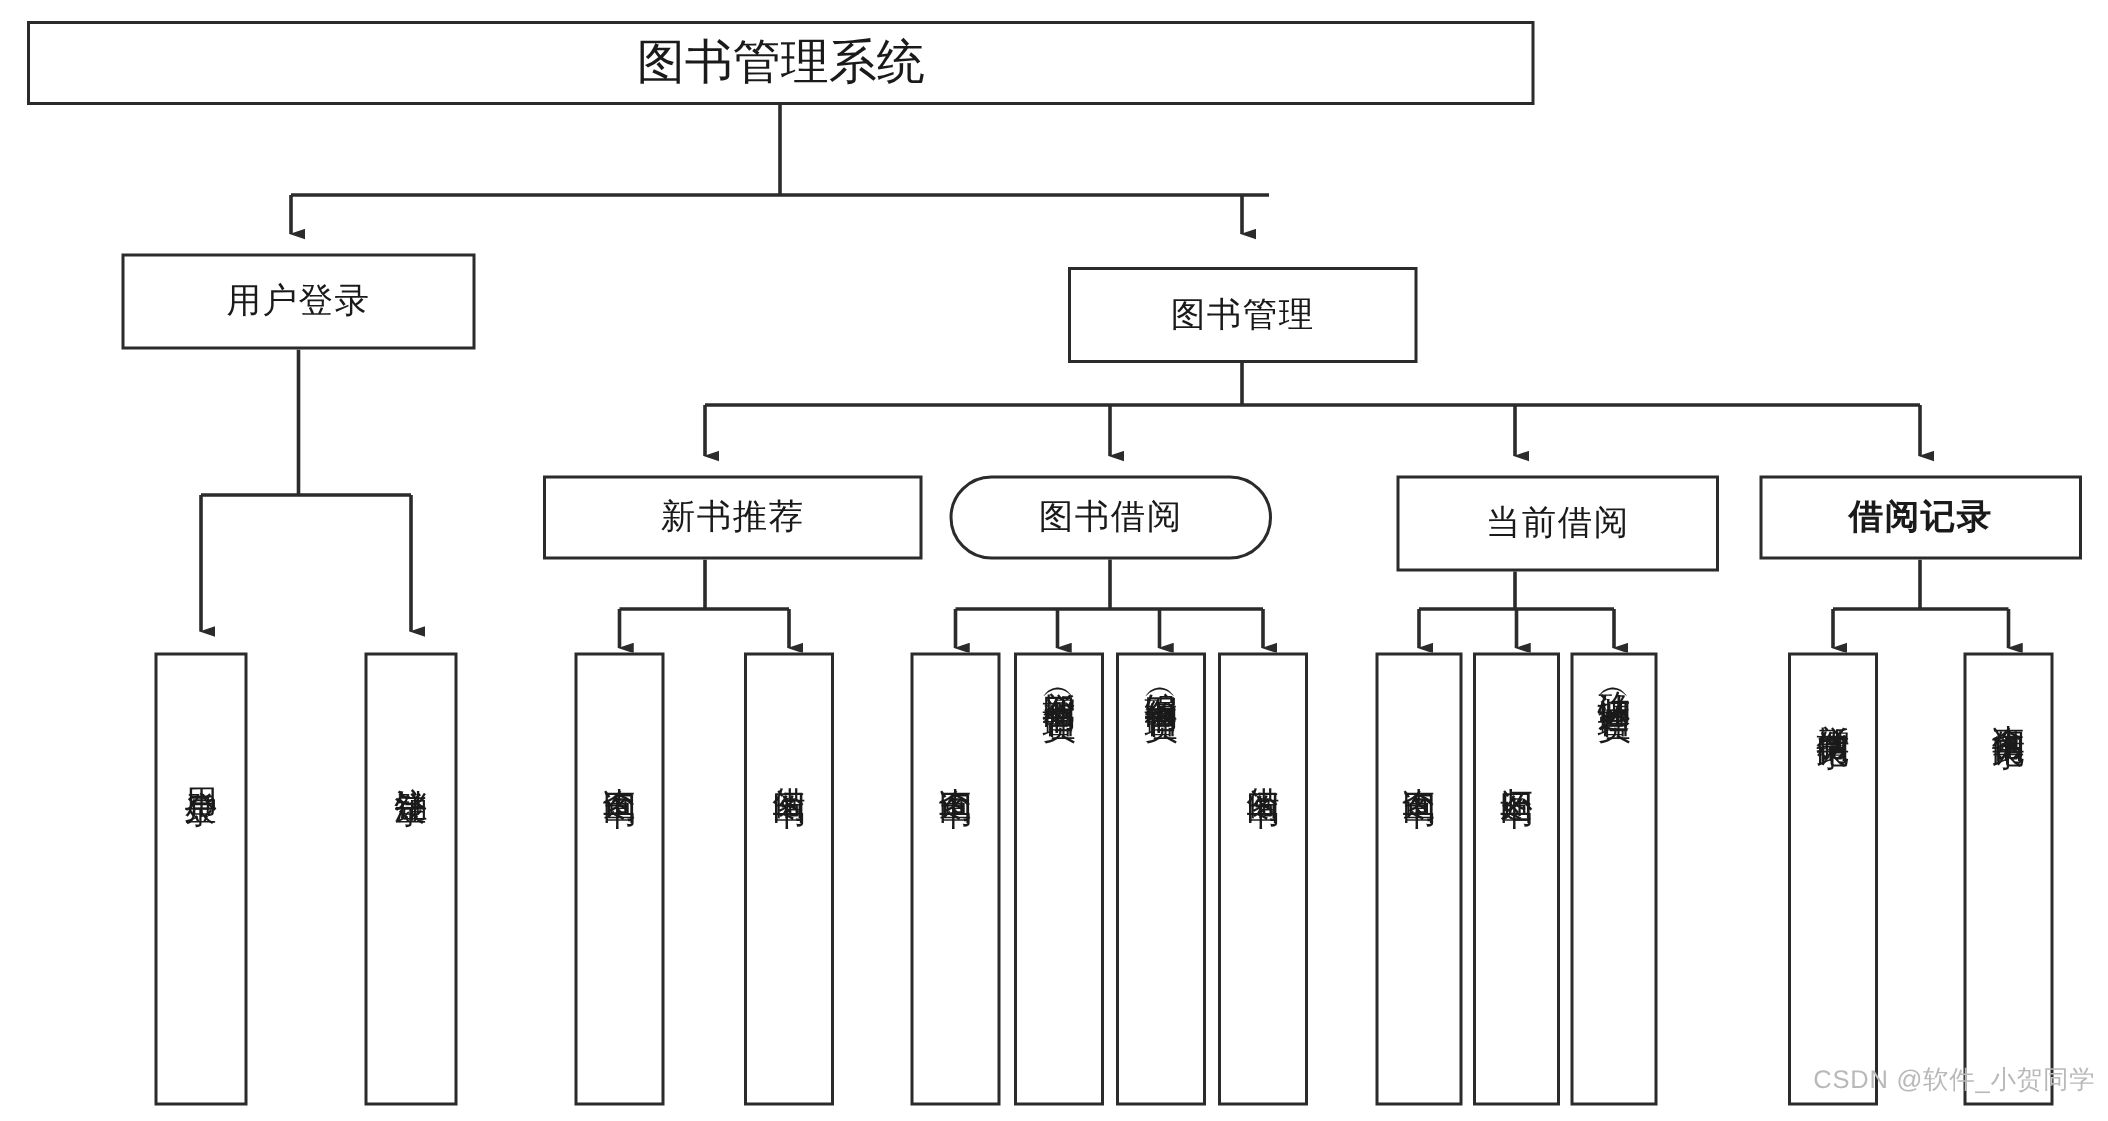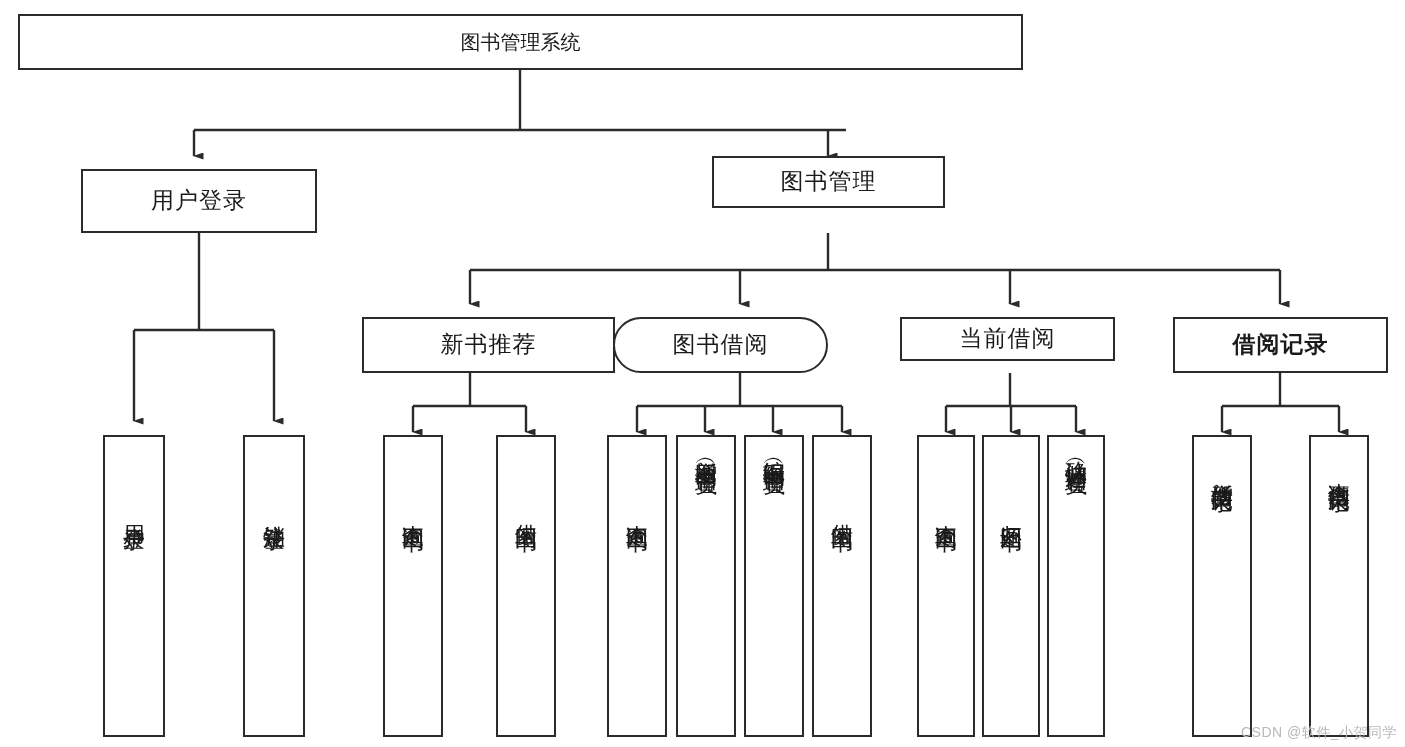--- a/index.html
+++ b/index.html
@@ -36,7 +36,7 @@
     line-height:1.2;
   }
   .node.root{
-    font-size:20px;
+    font-size:32px;
   }
   .leaf{
     position:absolute;

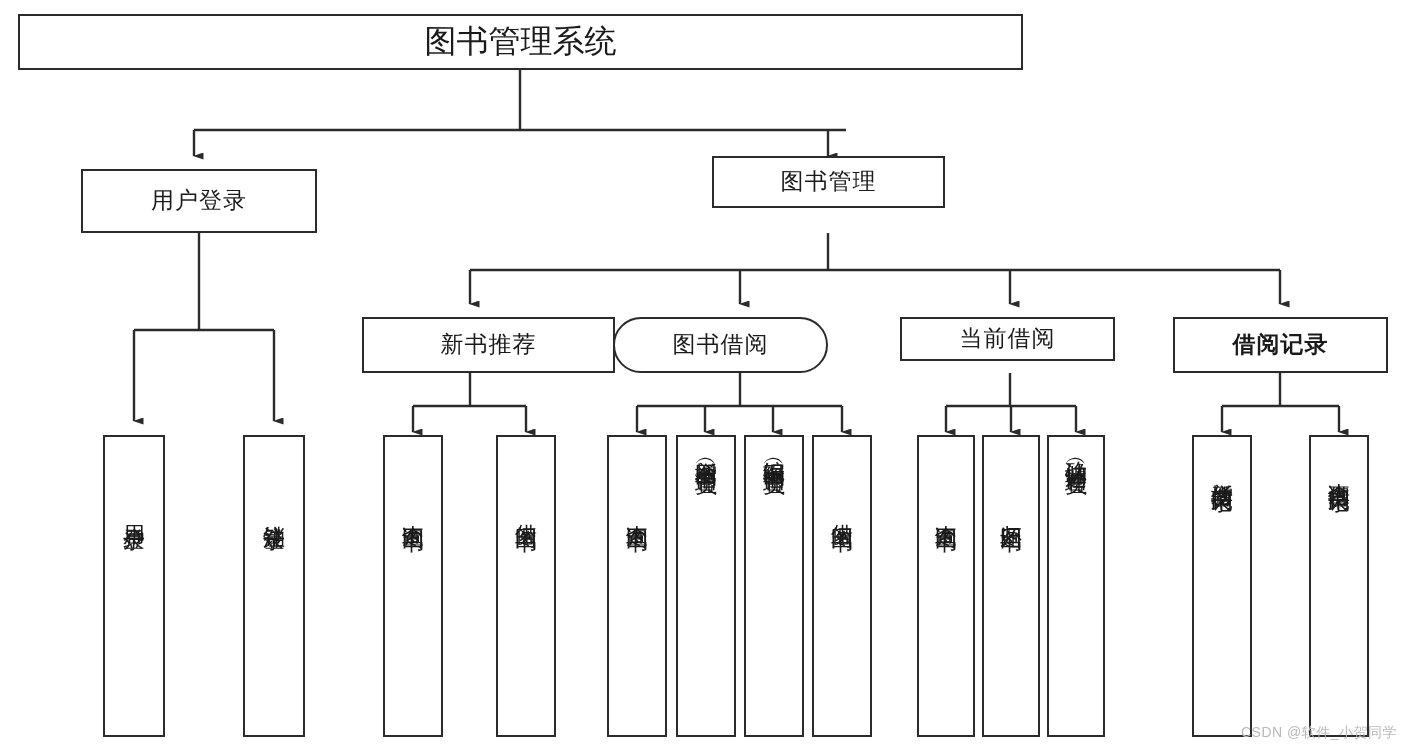--- a/index.html
+++ b/index.html
@@ -133,7 +133,7 @@
   <div class="node h" style="left:81px;top:169px;width:236px;height:64px;">
     <span>用户登录</span>
   </div>
-  <div class="node h" style="left:712px;top:156px;width:233px;height:52px;">
+  <div class="node h" style="left:712px;top:178px;width:233px;height:64px;">
     <span>图书管理</span>
   </div>
 

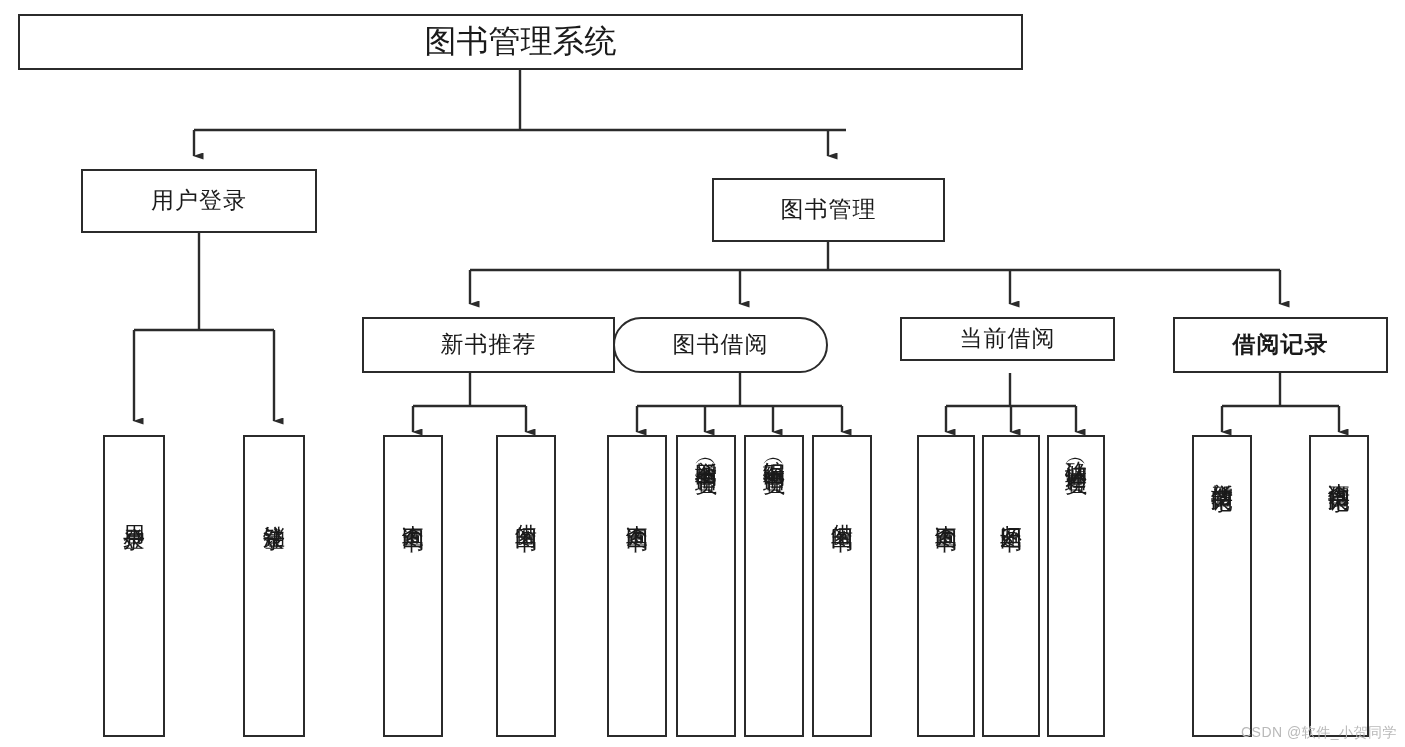--- a/index.html
+++ b/index.html
@@ -140,7 +140,7 @@
   <div class="node h" style="left:362px;top:317px;width:253px;height:56px;">
     <span>新书推荐</span>
   </div>
-  <div class="node h" style="left:613px;top:317px;width:215px;height:56px;border-radius:28px;">
+  <div class="node h" style="left:633px;top:317px;width:215px;height:56px;border-radius:28px;">
     <span>图书借阅</span>
   </div>
   <div class="node h" style="left:900px;top:317px;width:215px;height:44px;">

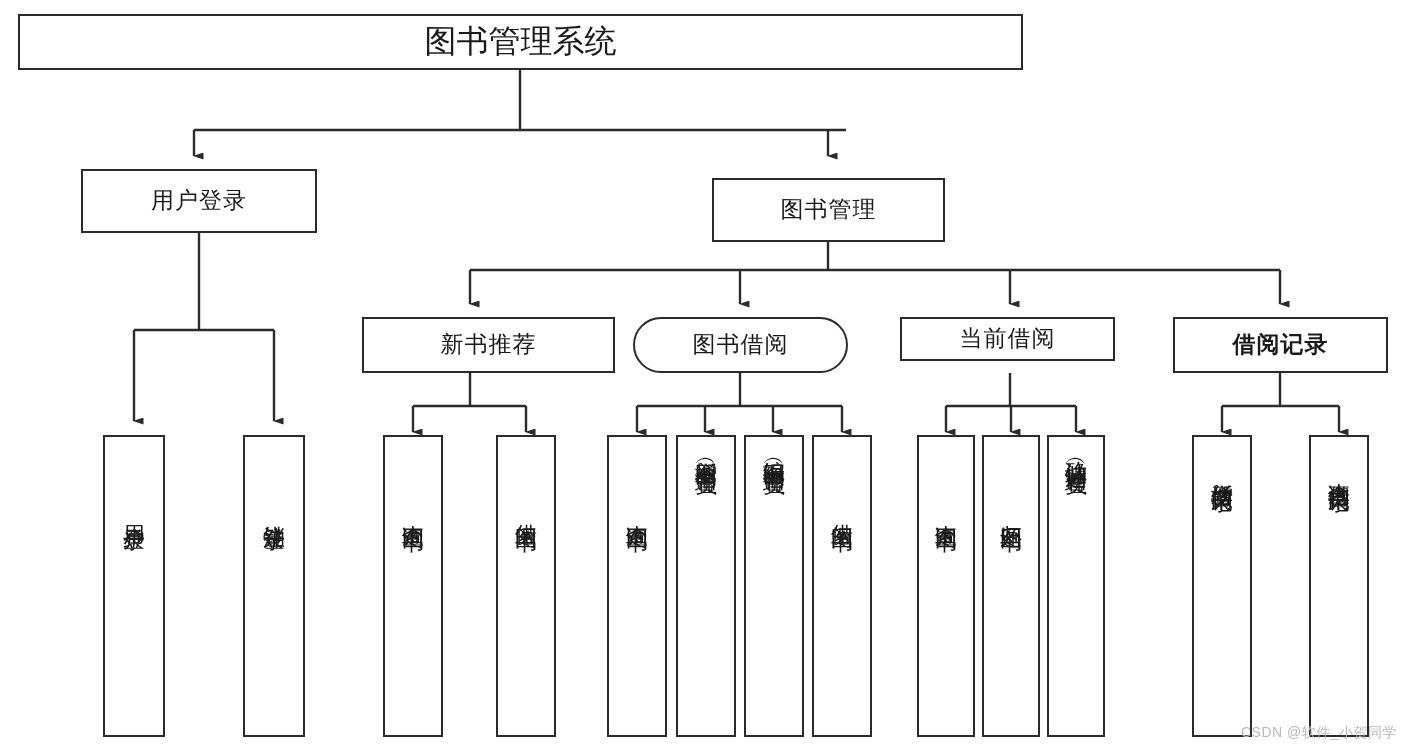--- a/index.html
+++ b/index.html
@@ -143,7 +143,7 @@
   <div class="node h" style="left:633px;top:317px;width:215px;height:56px;border-radius:28px;">
     <span>图书借阅</span>
   </div>
-  <div class="node h" style="left:900px;top:317px;width:215px;height:44px;">
+  <div class="node h" style="left:931px;top:317px;width:215px;height:64px;">
     <span>当前借阅</span>
   </div>
   <div class="node h" style="left:1173px;top:317px;width:215px;height:56px;font-weight:bold;">

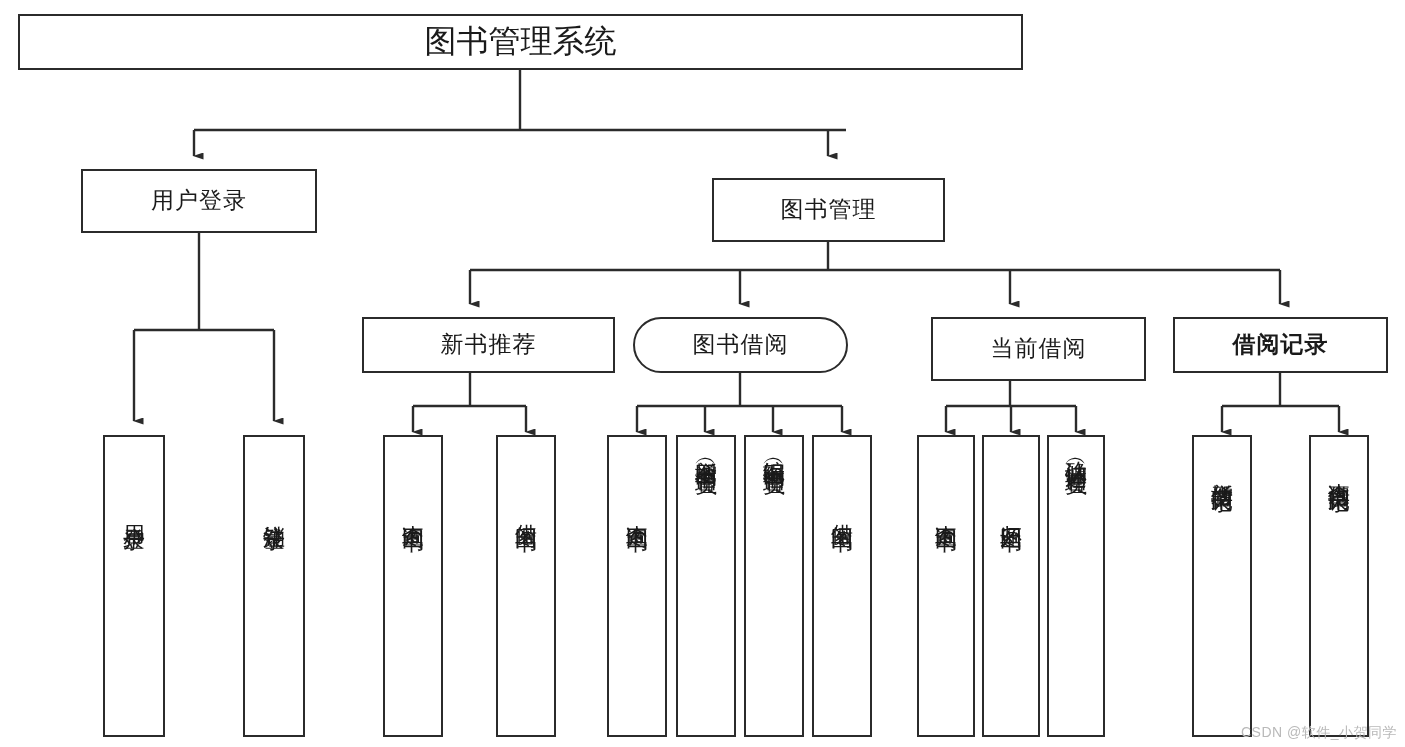--- a/index.html
+++ b/index.html
@@ -64,8 +64,8 @@
   #watermark{
     position:absolute;
     right:8px;
-    bottom:5px;
-    font-size:14px;
+    bottom:16px;
+    font-size:17px;
     color:#b9b9b9;
     letter-spacing:0.5px;
     white-space:nowrap;

